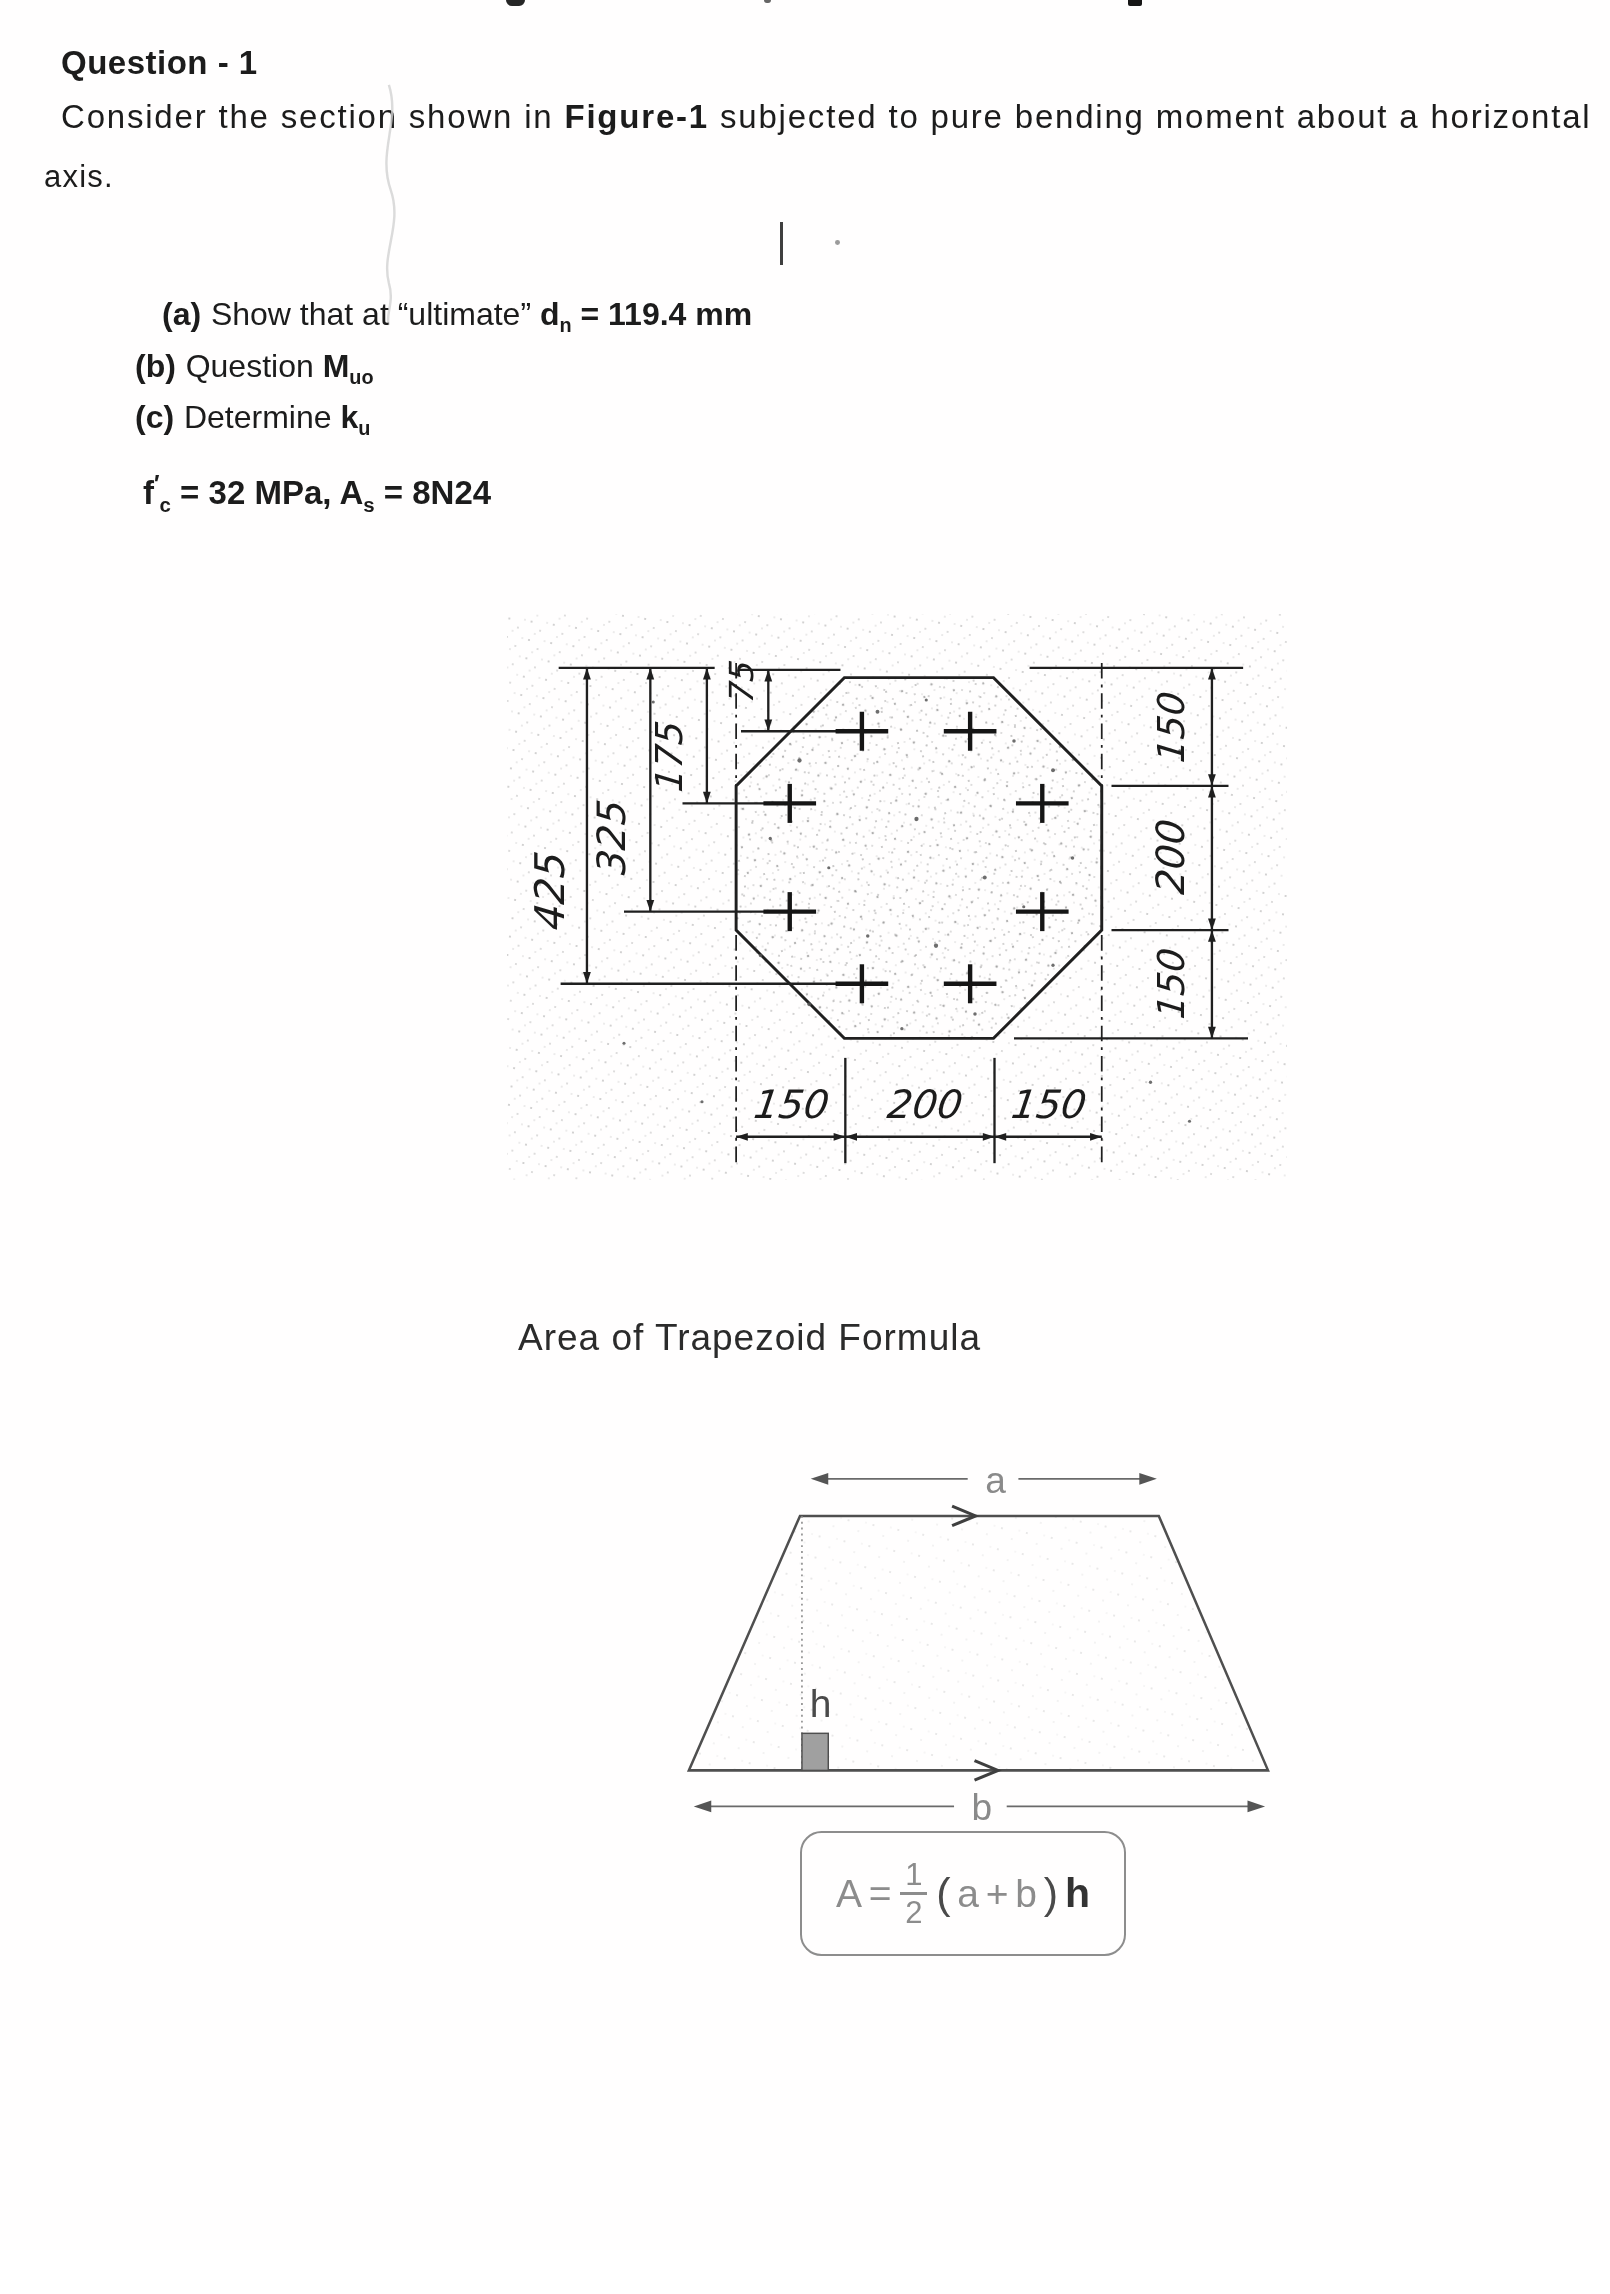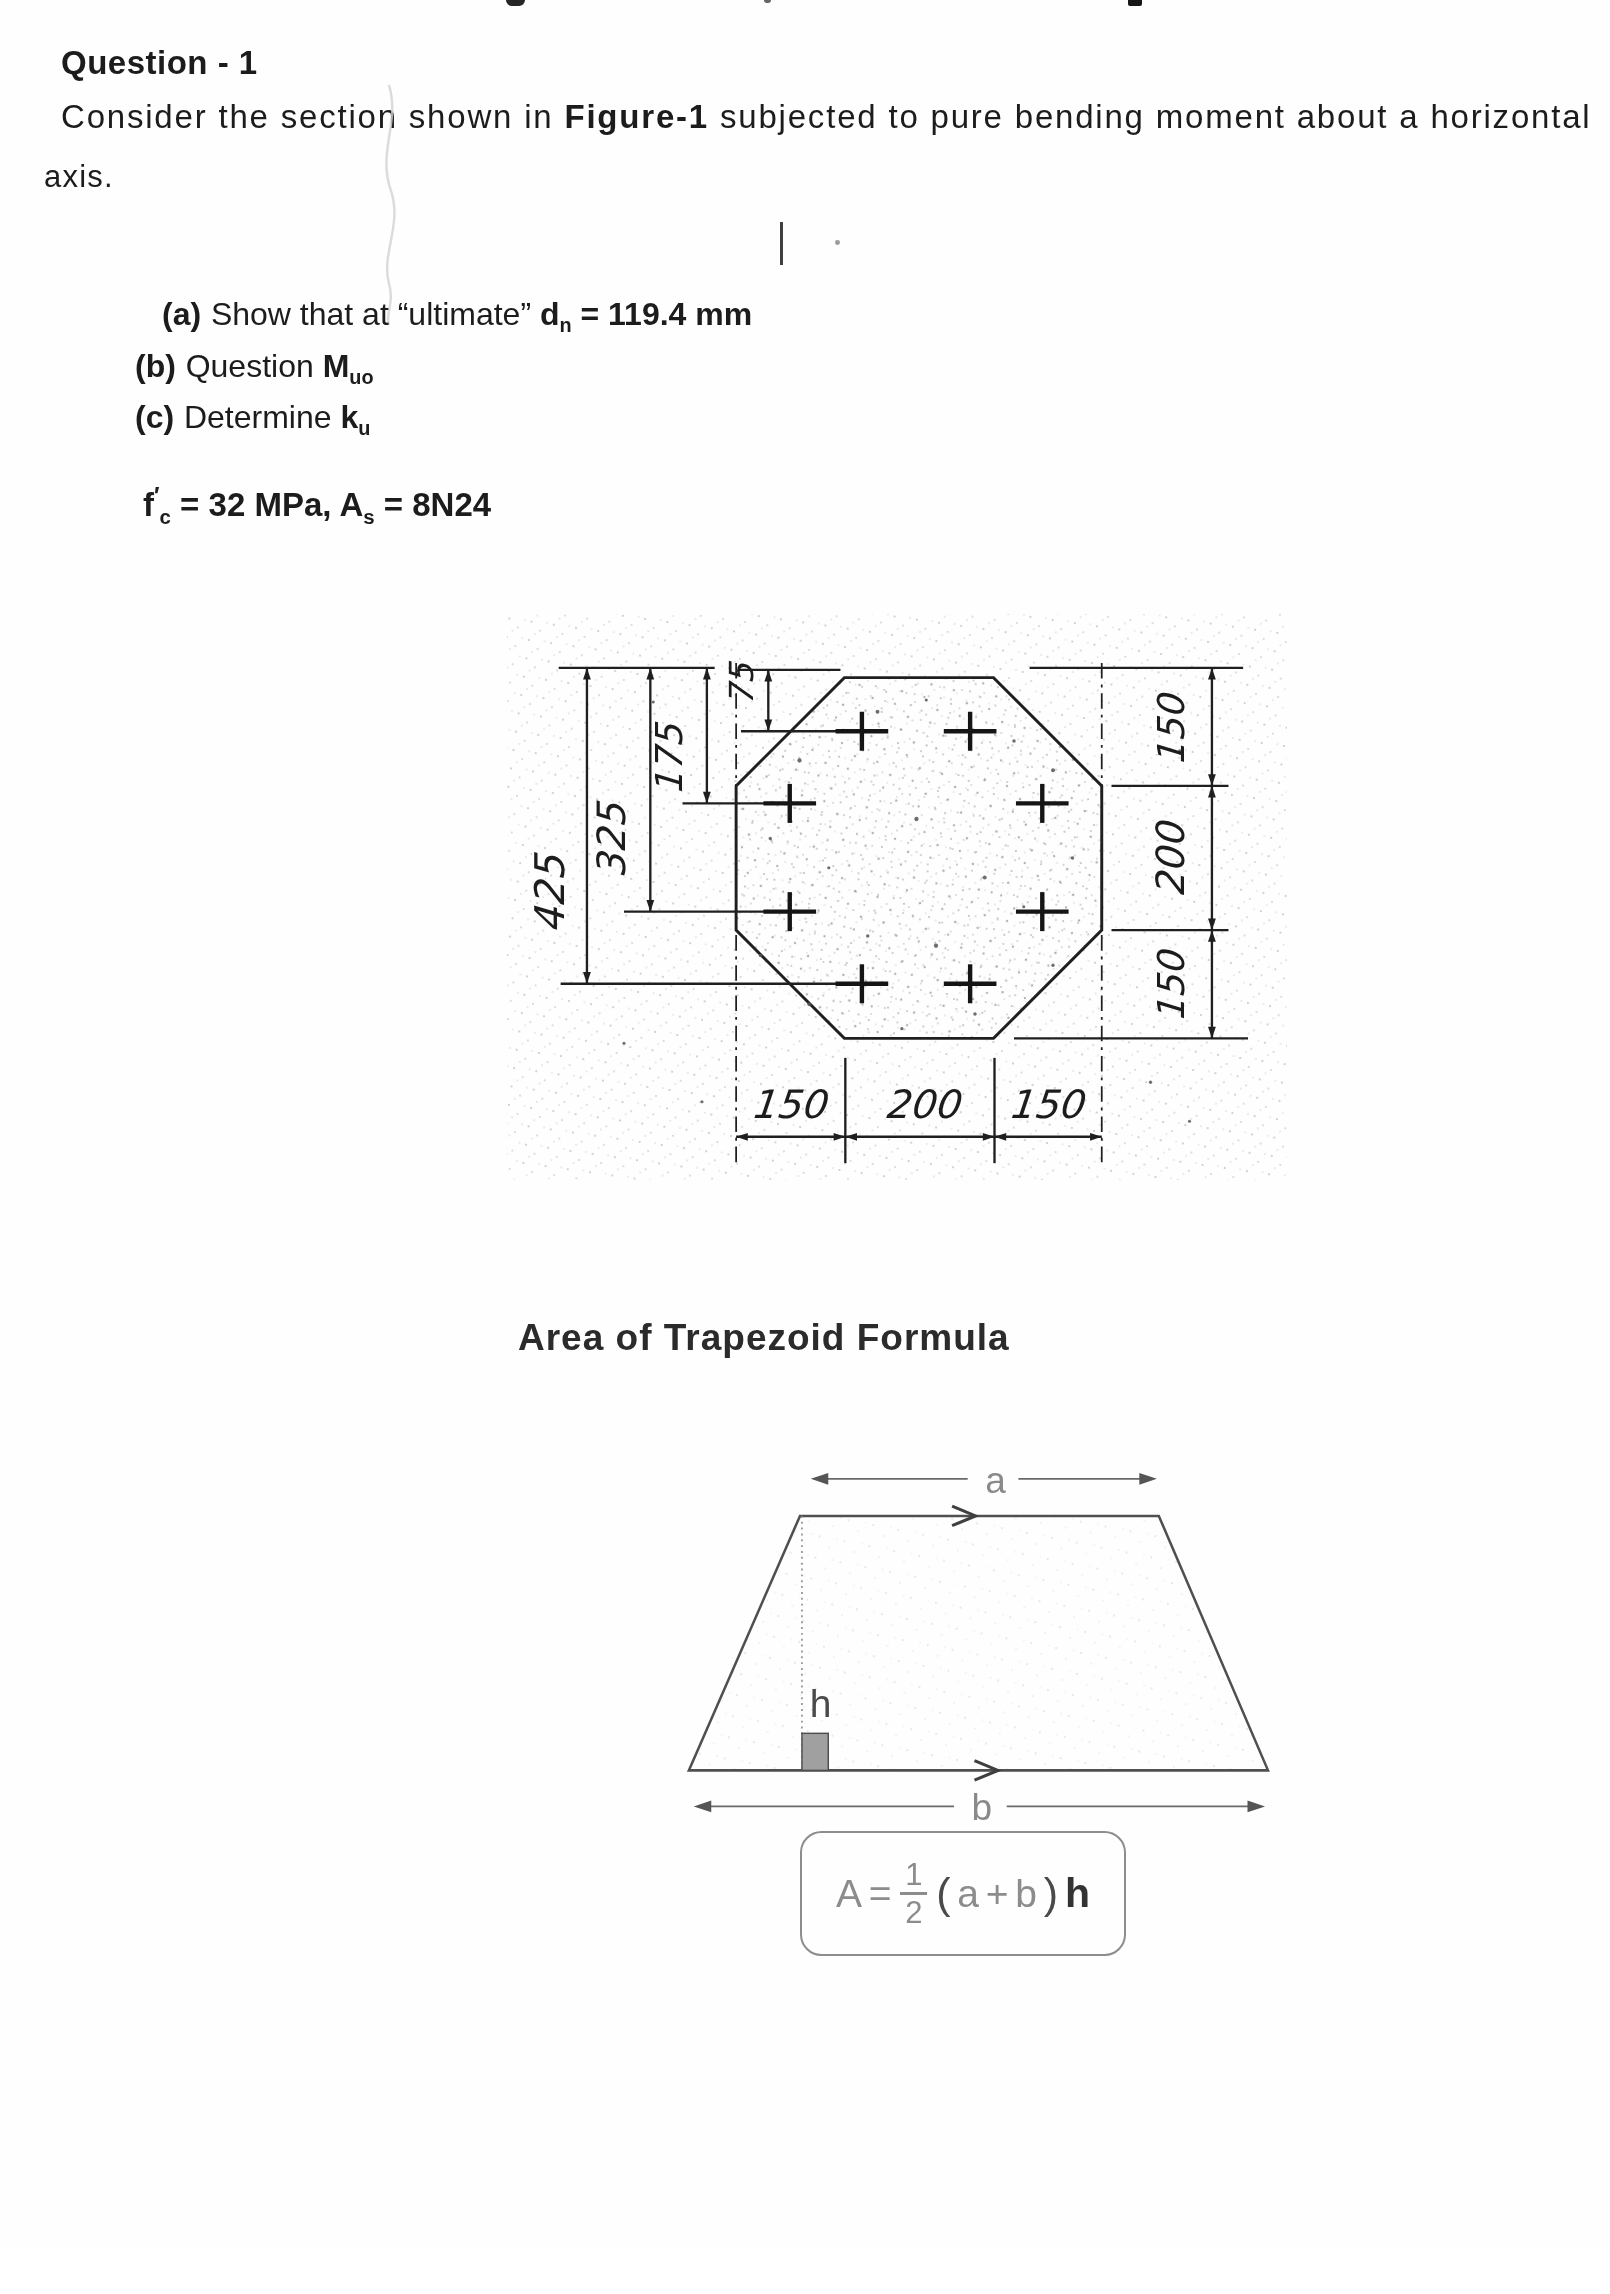--- a/index.html
+++ b/index.html
@@ -22,7 +22,7 @@
   .item b.lbl{margin-right:9.8px;}
   .bvar{font-weight:bold;}
   sub{font-size:.62em;font-weight:bold;}
-  .given{position:absolute;left:143px;top:474px;font-size:33px;font-weight:bold;white-space:nowrap;margin-top:12px;}
+  .given{position:absolute;left:143px;top:474px;font-size:33px;font-weight:bold;white-space:nowrap;}
   .prime{font-size:.7em;vertical-align:super;line-height:0;}
 
   

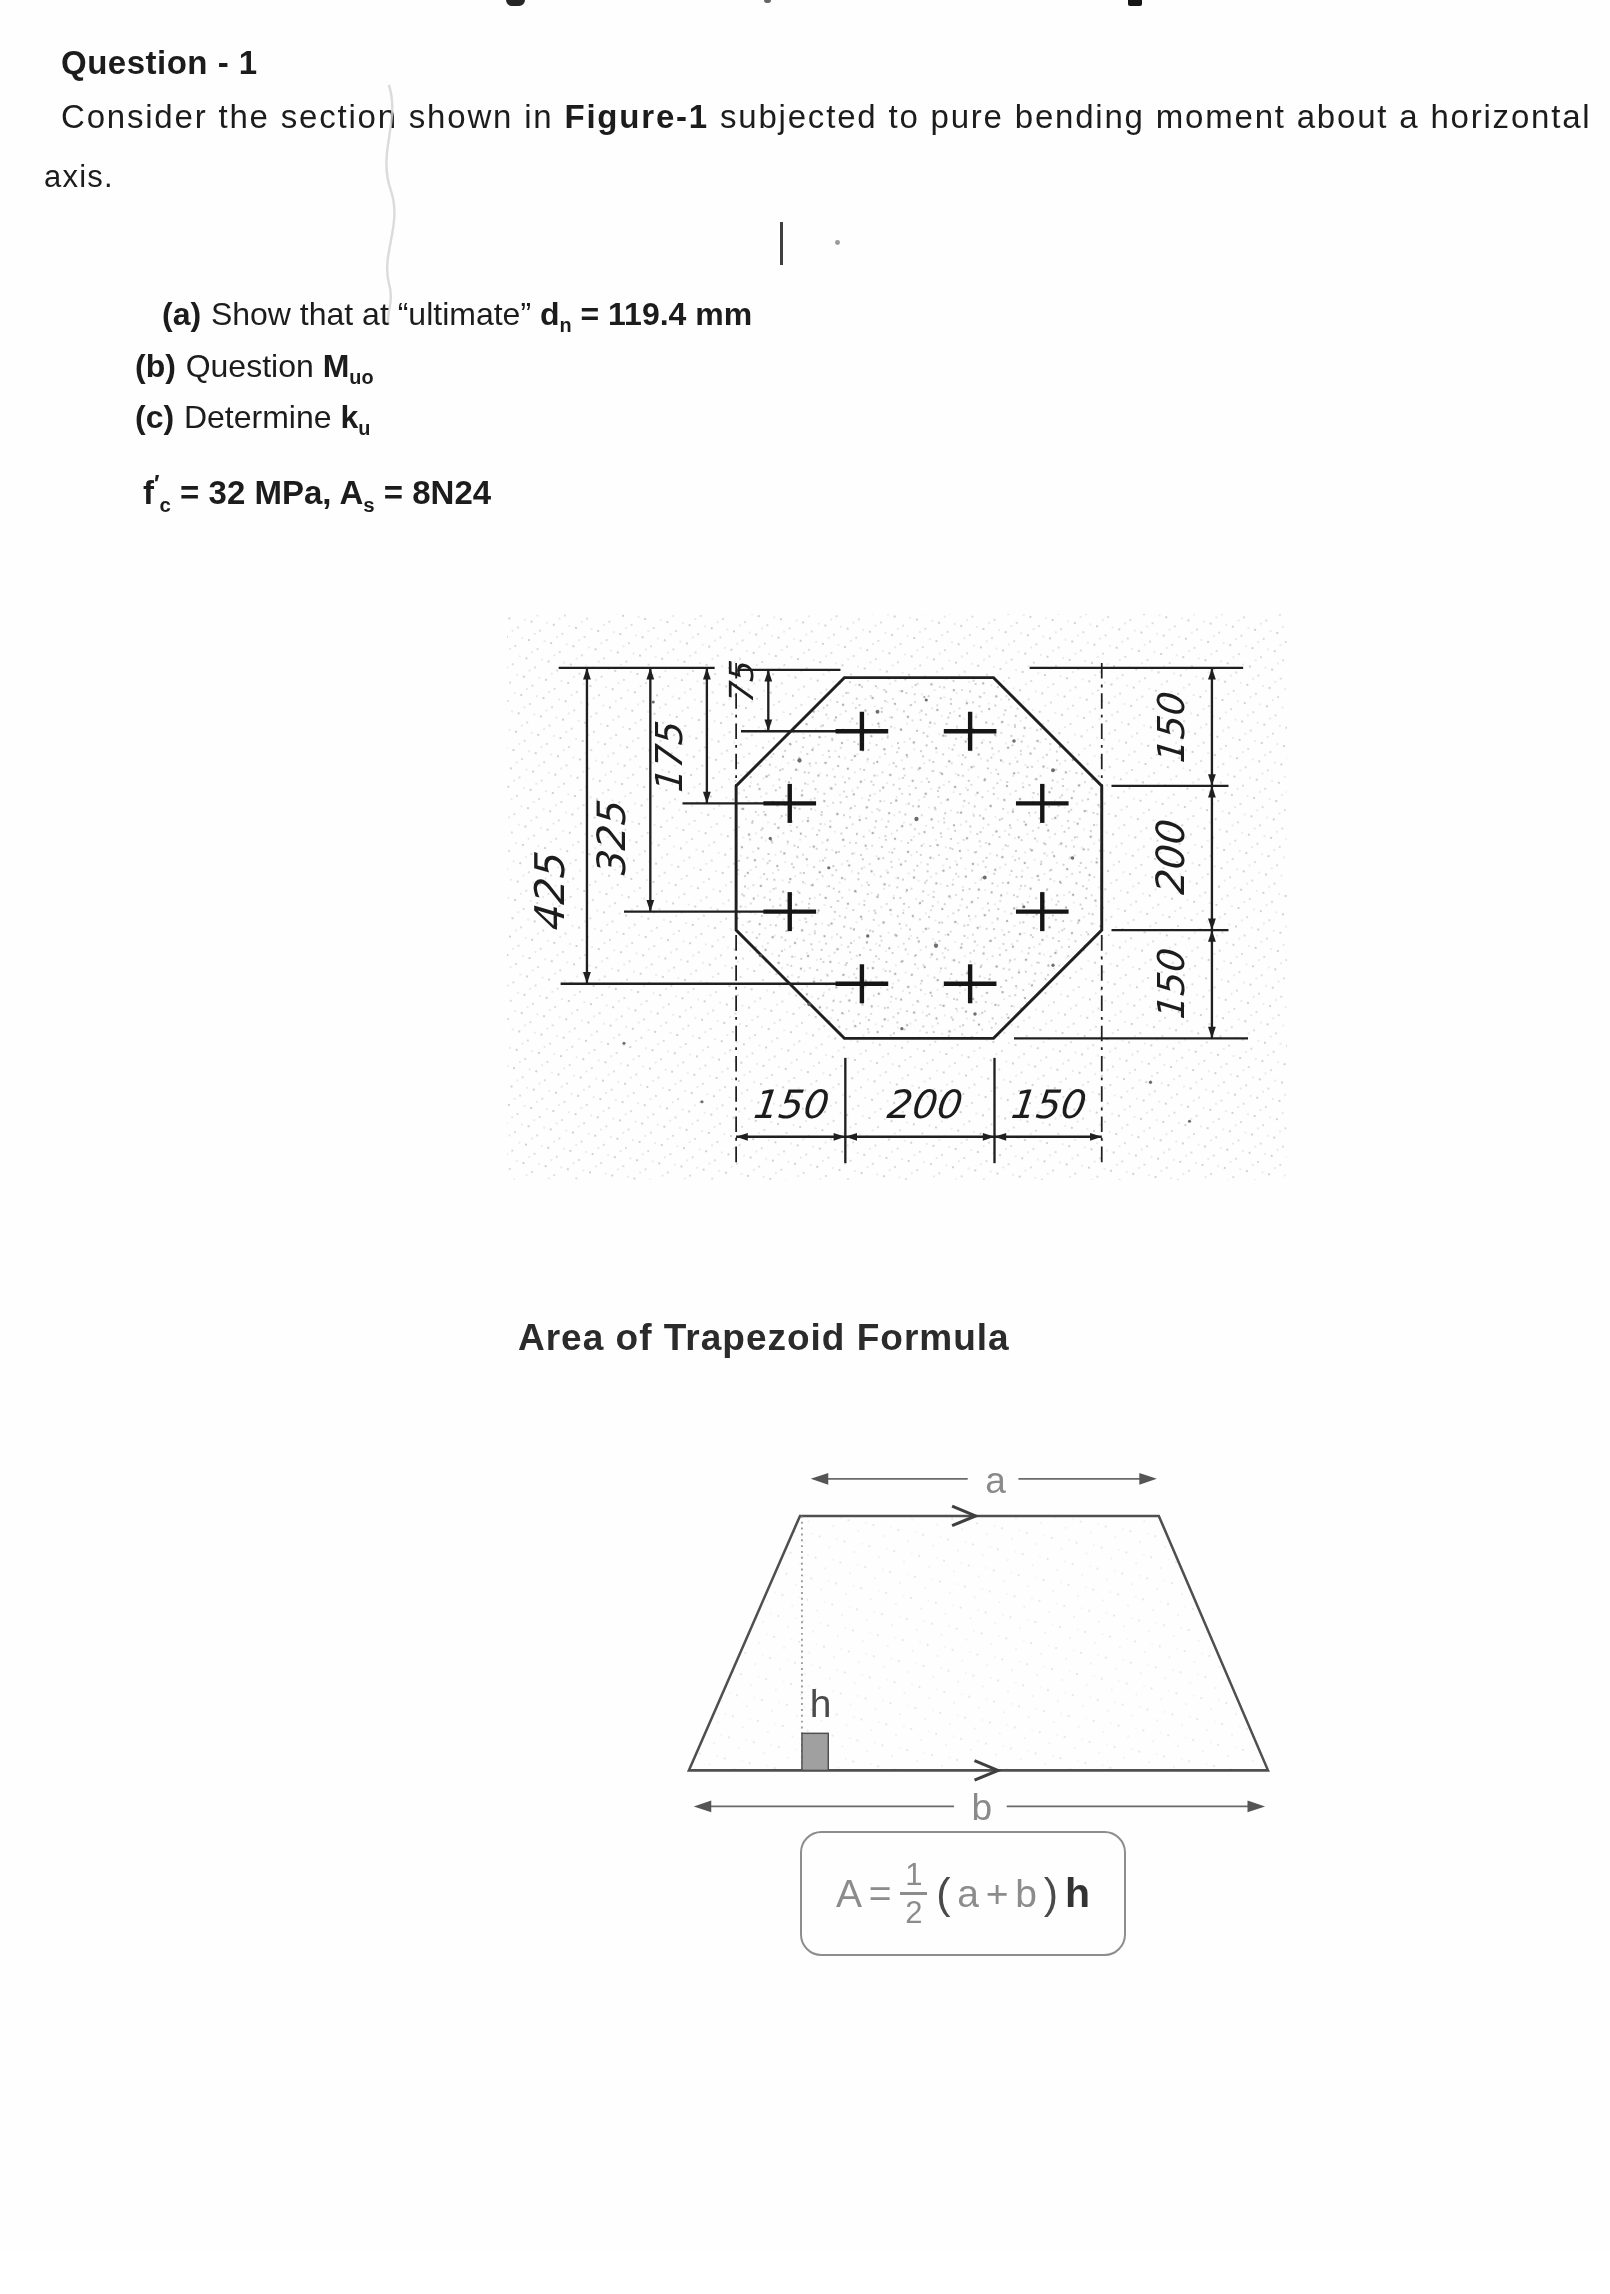--- a/index.html
+++ b/index.html
@@ -32,7 +32,7 @@
 
   
   .fig1{position:absolute;left:507px;top:614px;}
-  .trap-title{position:absolute;left:518px;top:1317px;font-size:37px;font-weight:700;color:#2b2b2b;letter-spacing:1px;}
+  .trap-title{position:absolute;left:518px;top:1317px;font-size:37px;font-weight:400;color:#2b2b2b;letter-spacing:1px;}
   .trap{position:absolute;left:605px;top:1424px;}
 
   

